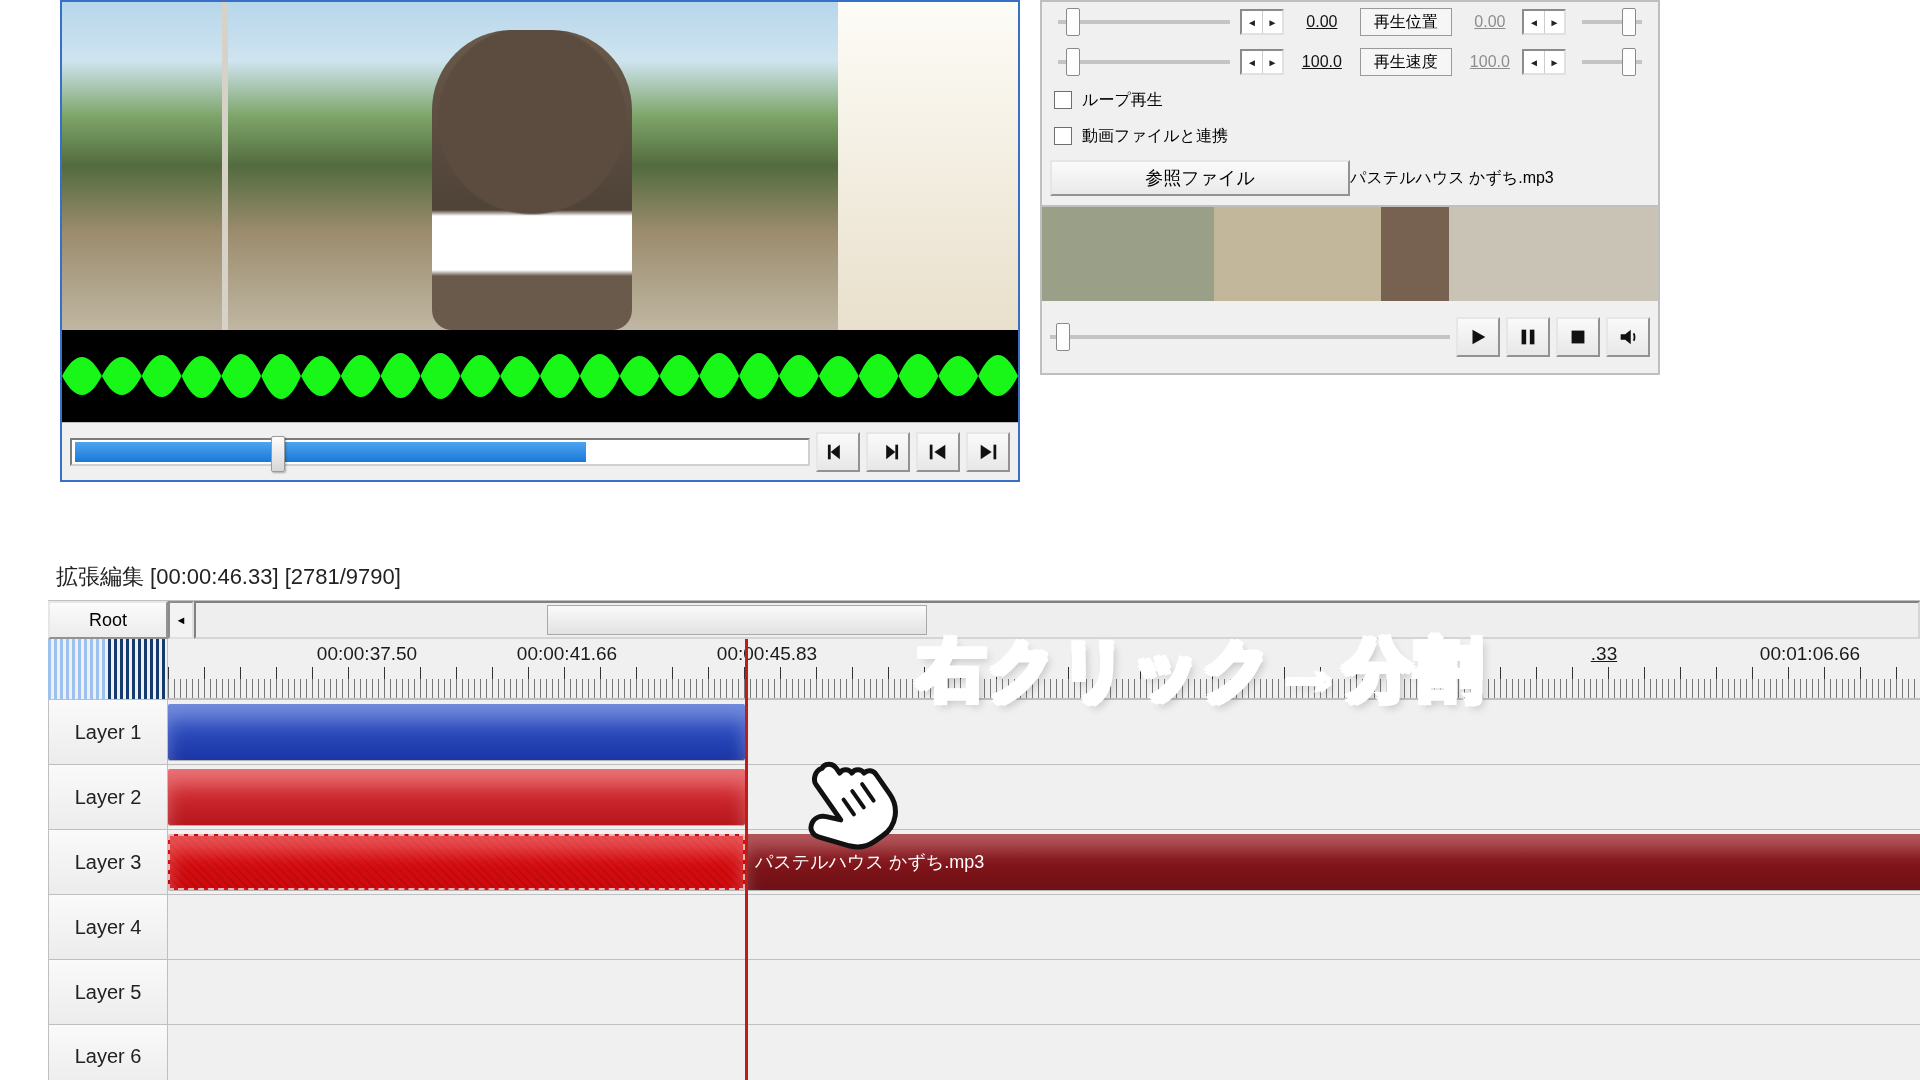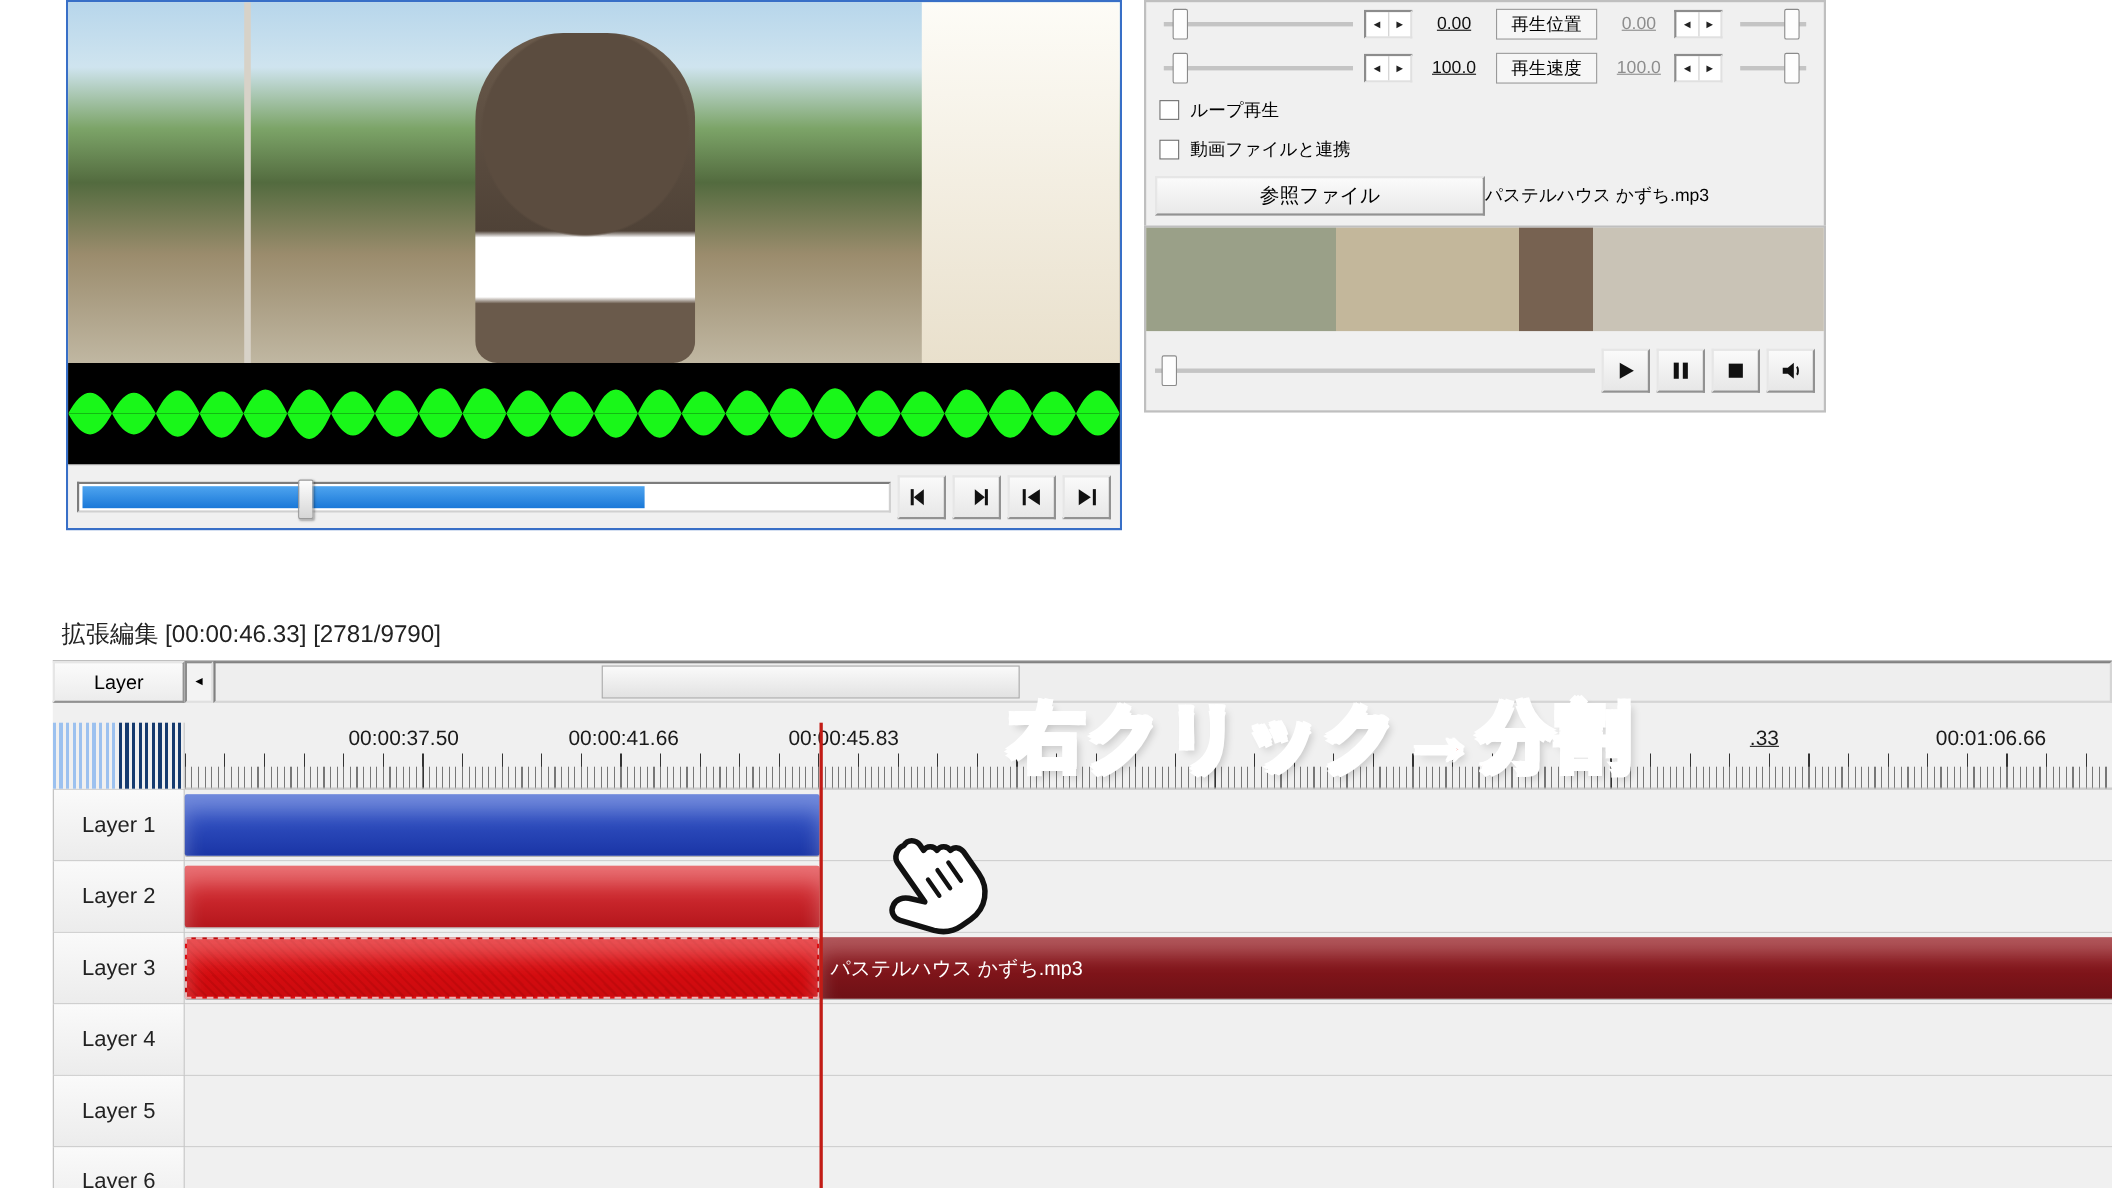--- a/index.html
+++ b/index.html
@@ -415,7 +415,7 @@
 <div class="timeline">
   <div class="tl-header">
     <div class="root-btn">
-      <span>Layer</span>
+      <span>Root</span>
     </div>
     <div class="scroll-left-caret">◄</div>
     <div class="hscroll">

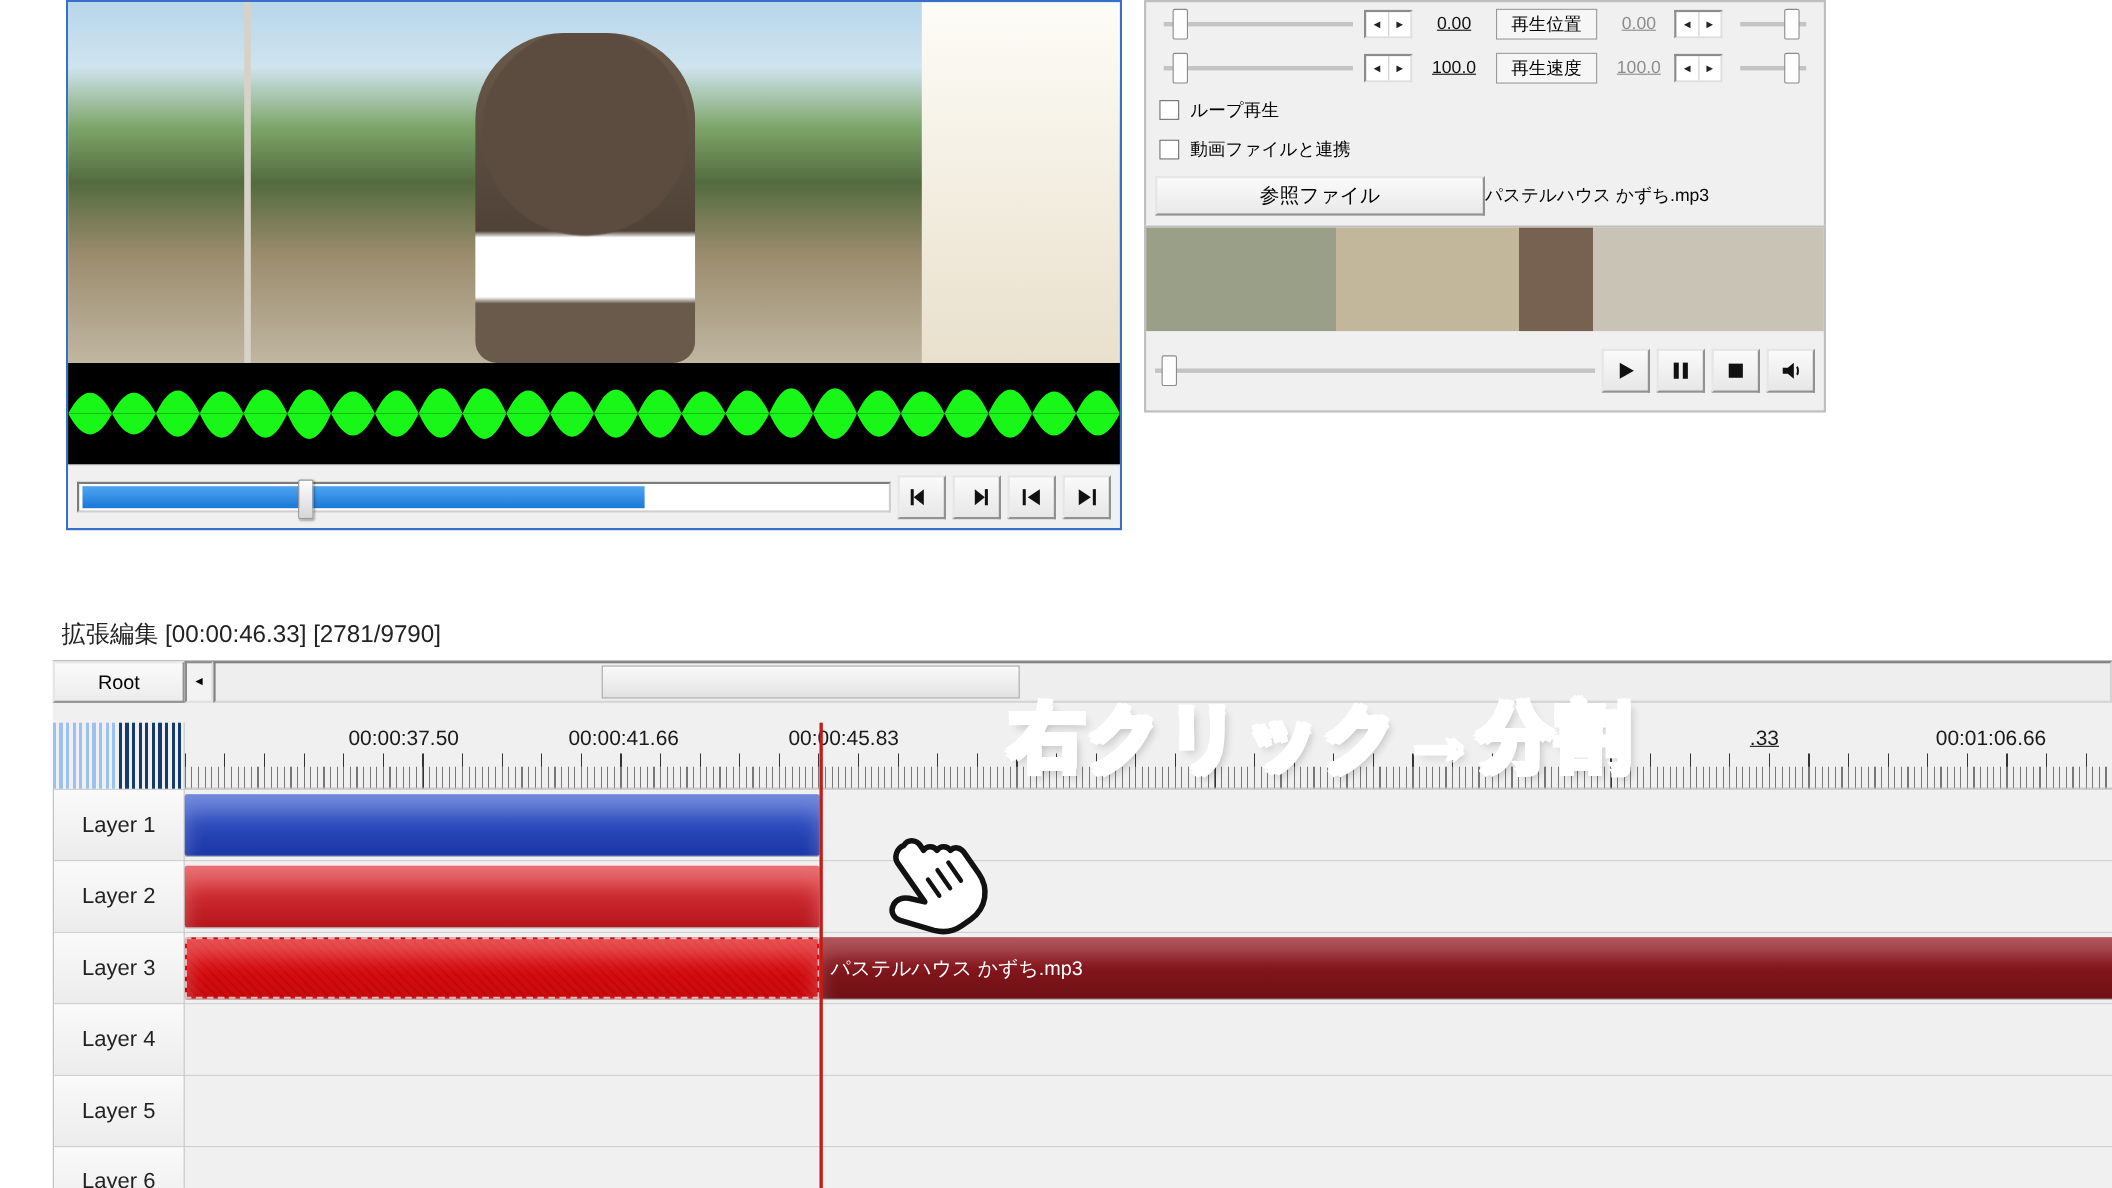--- a/index.html
+++ b/index.html
@@ -183,7 +183,7 @@
   background:linear-gradient(180deg,#fafafa,#e2e2e2); border:1px solid #a9a9a9;
 }
 .ruler-row{
-  display:flex; height:60px;margin-top:18px;
+  display:flex; height:60px;
 }
 .zoom-gauge{
   width:120px; border-right:1px solid #bfbfbf; position:relative;

